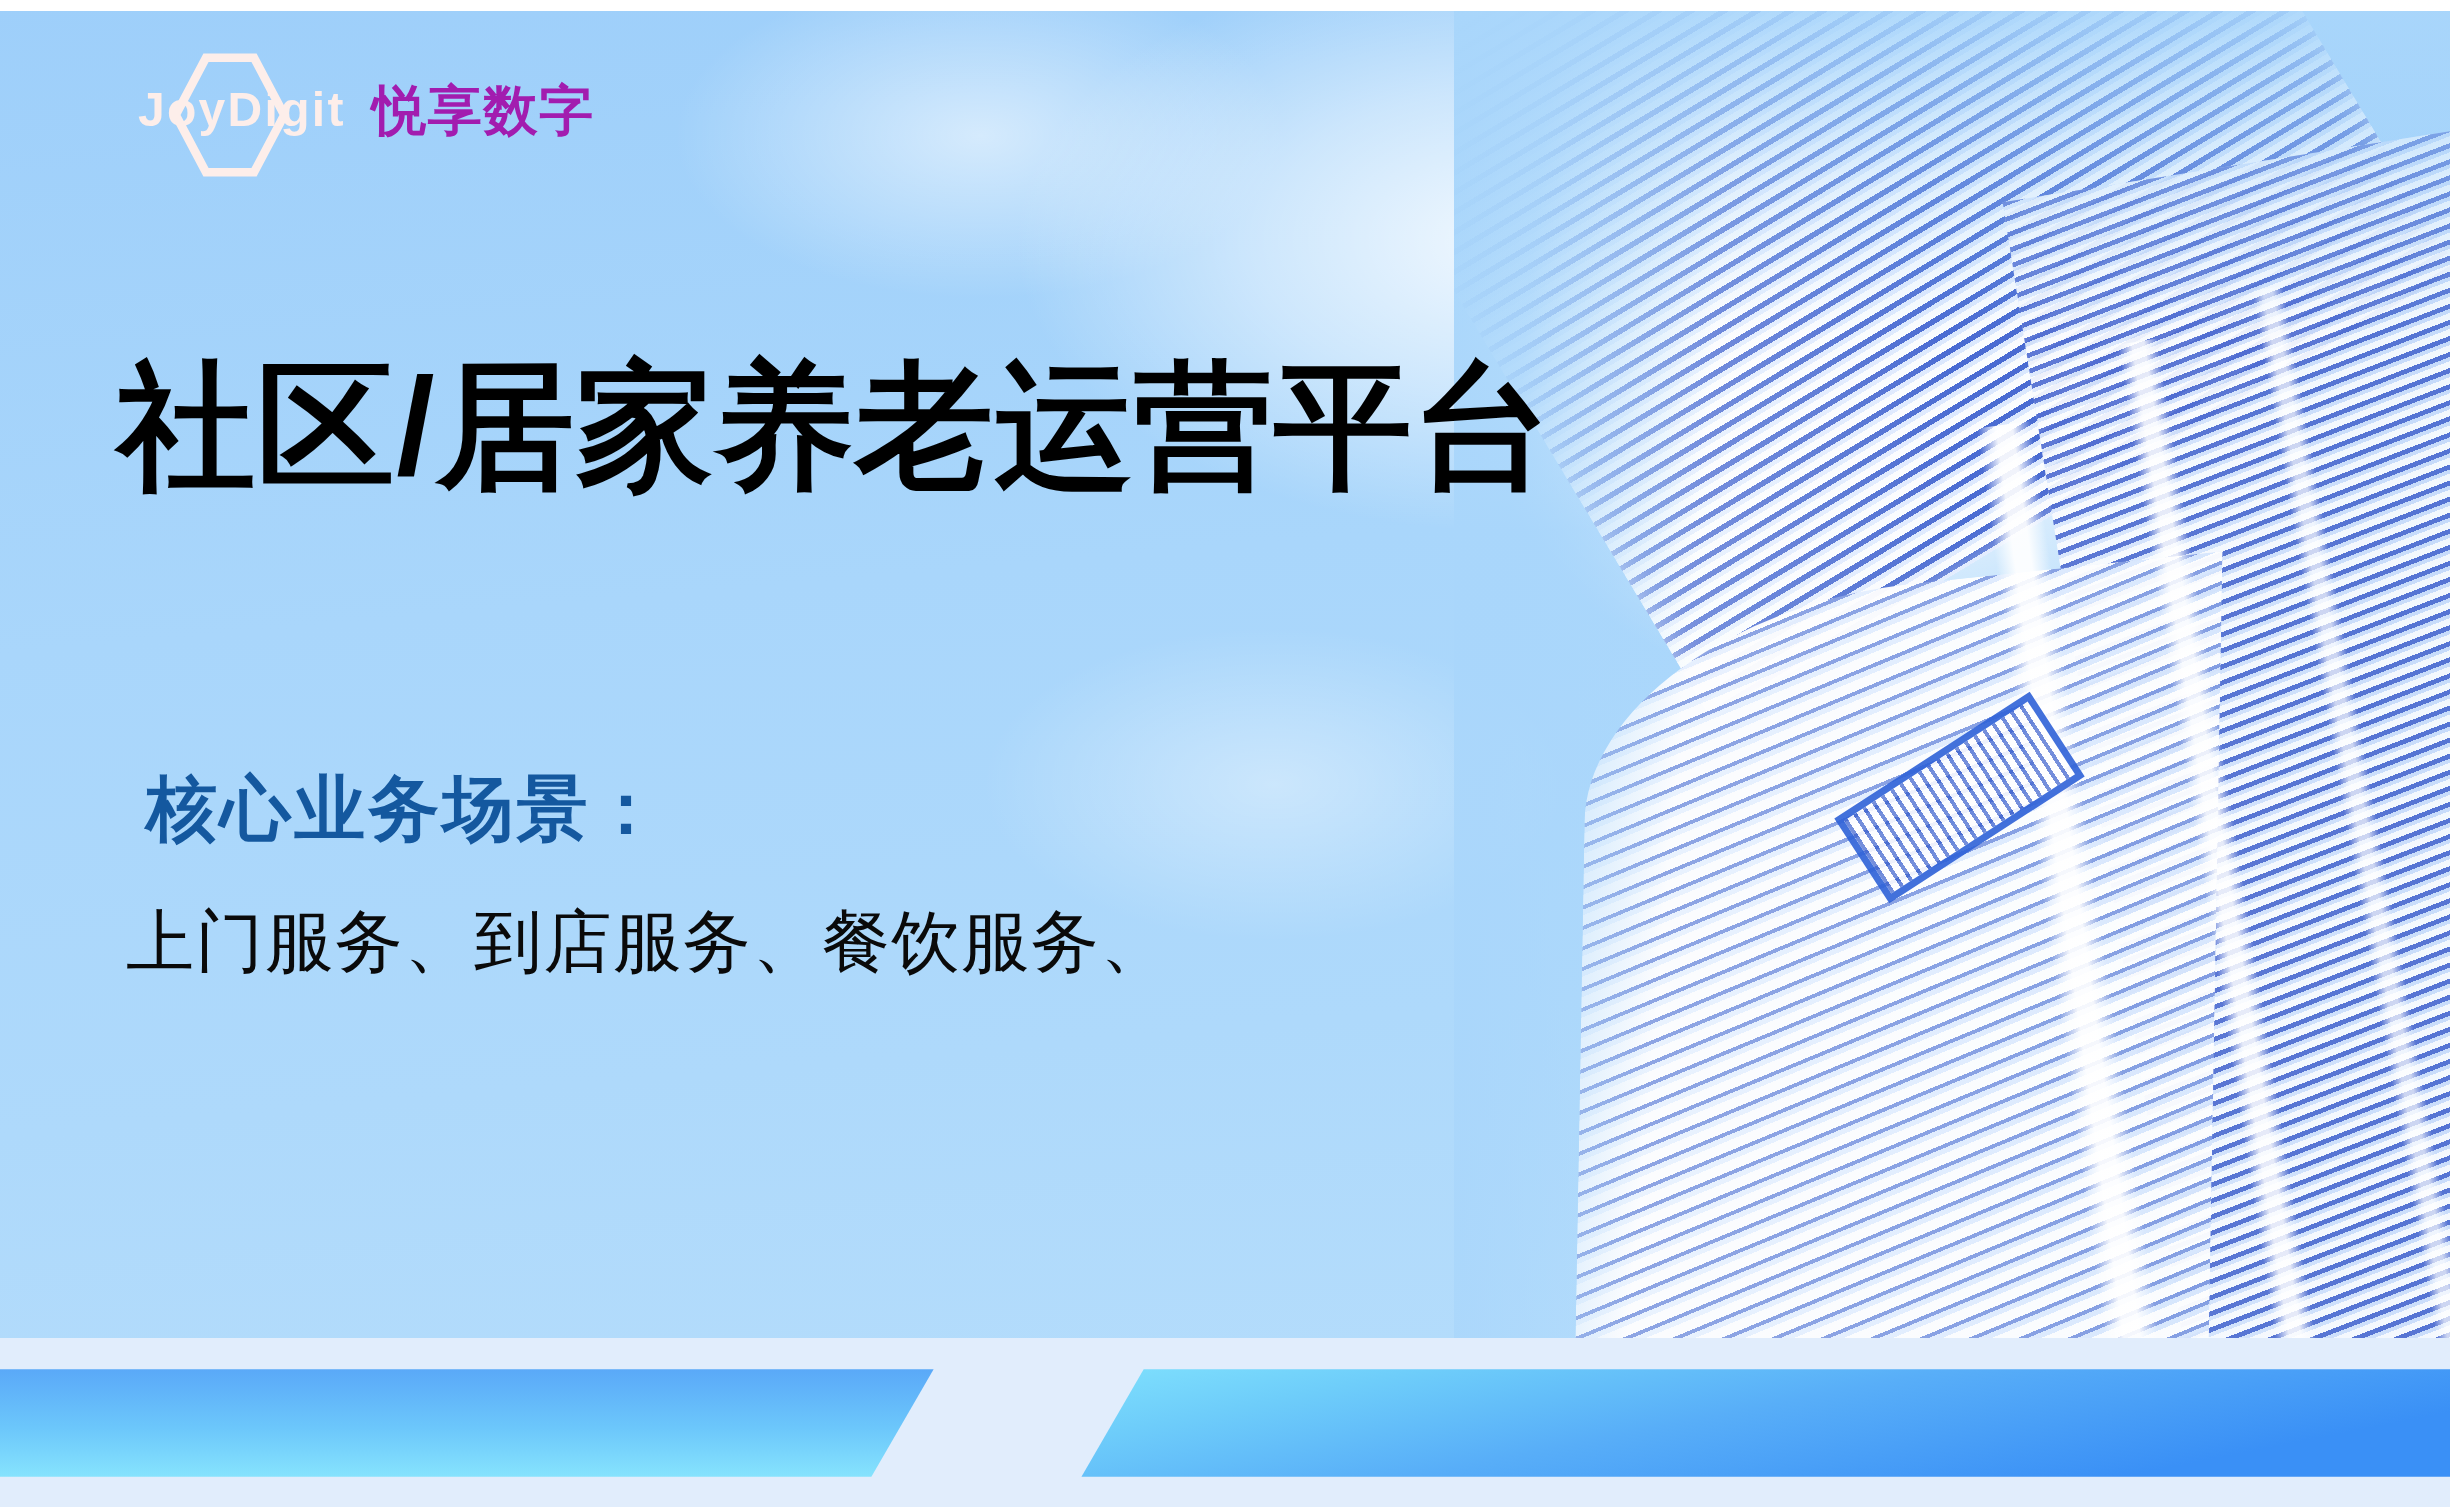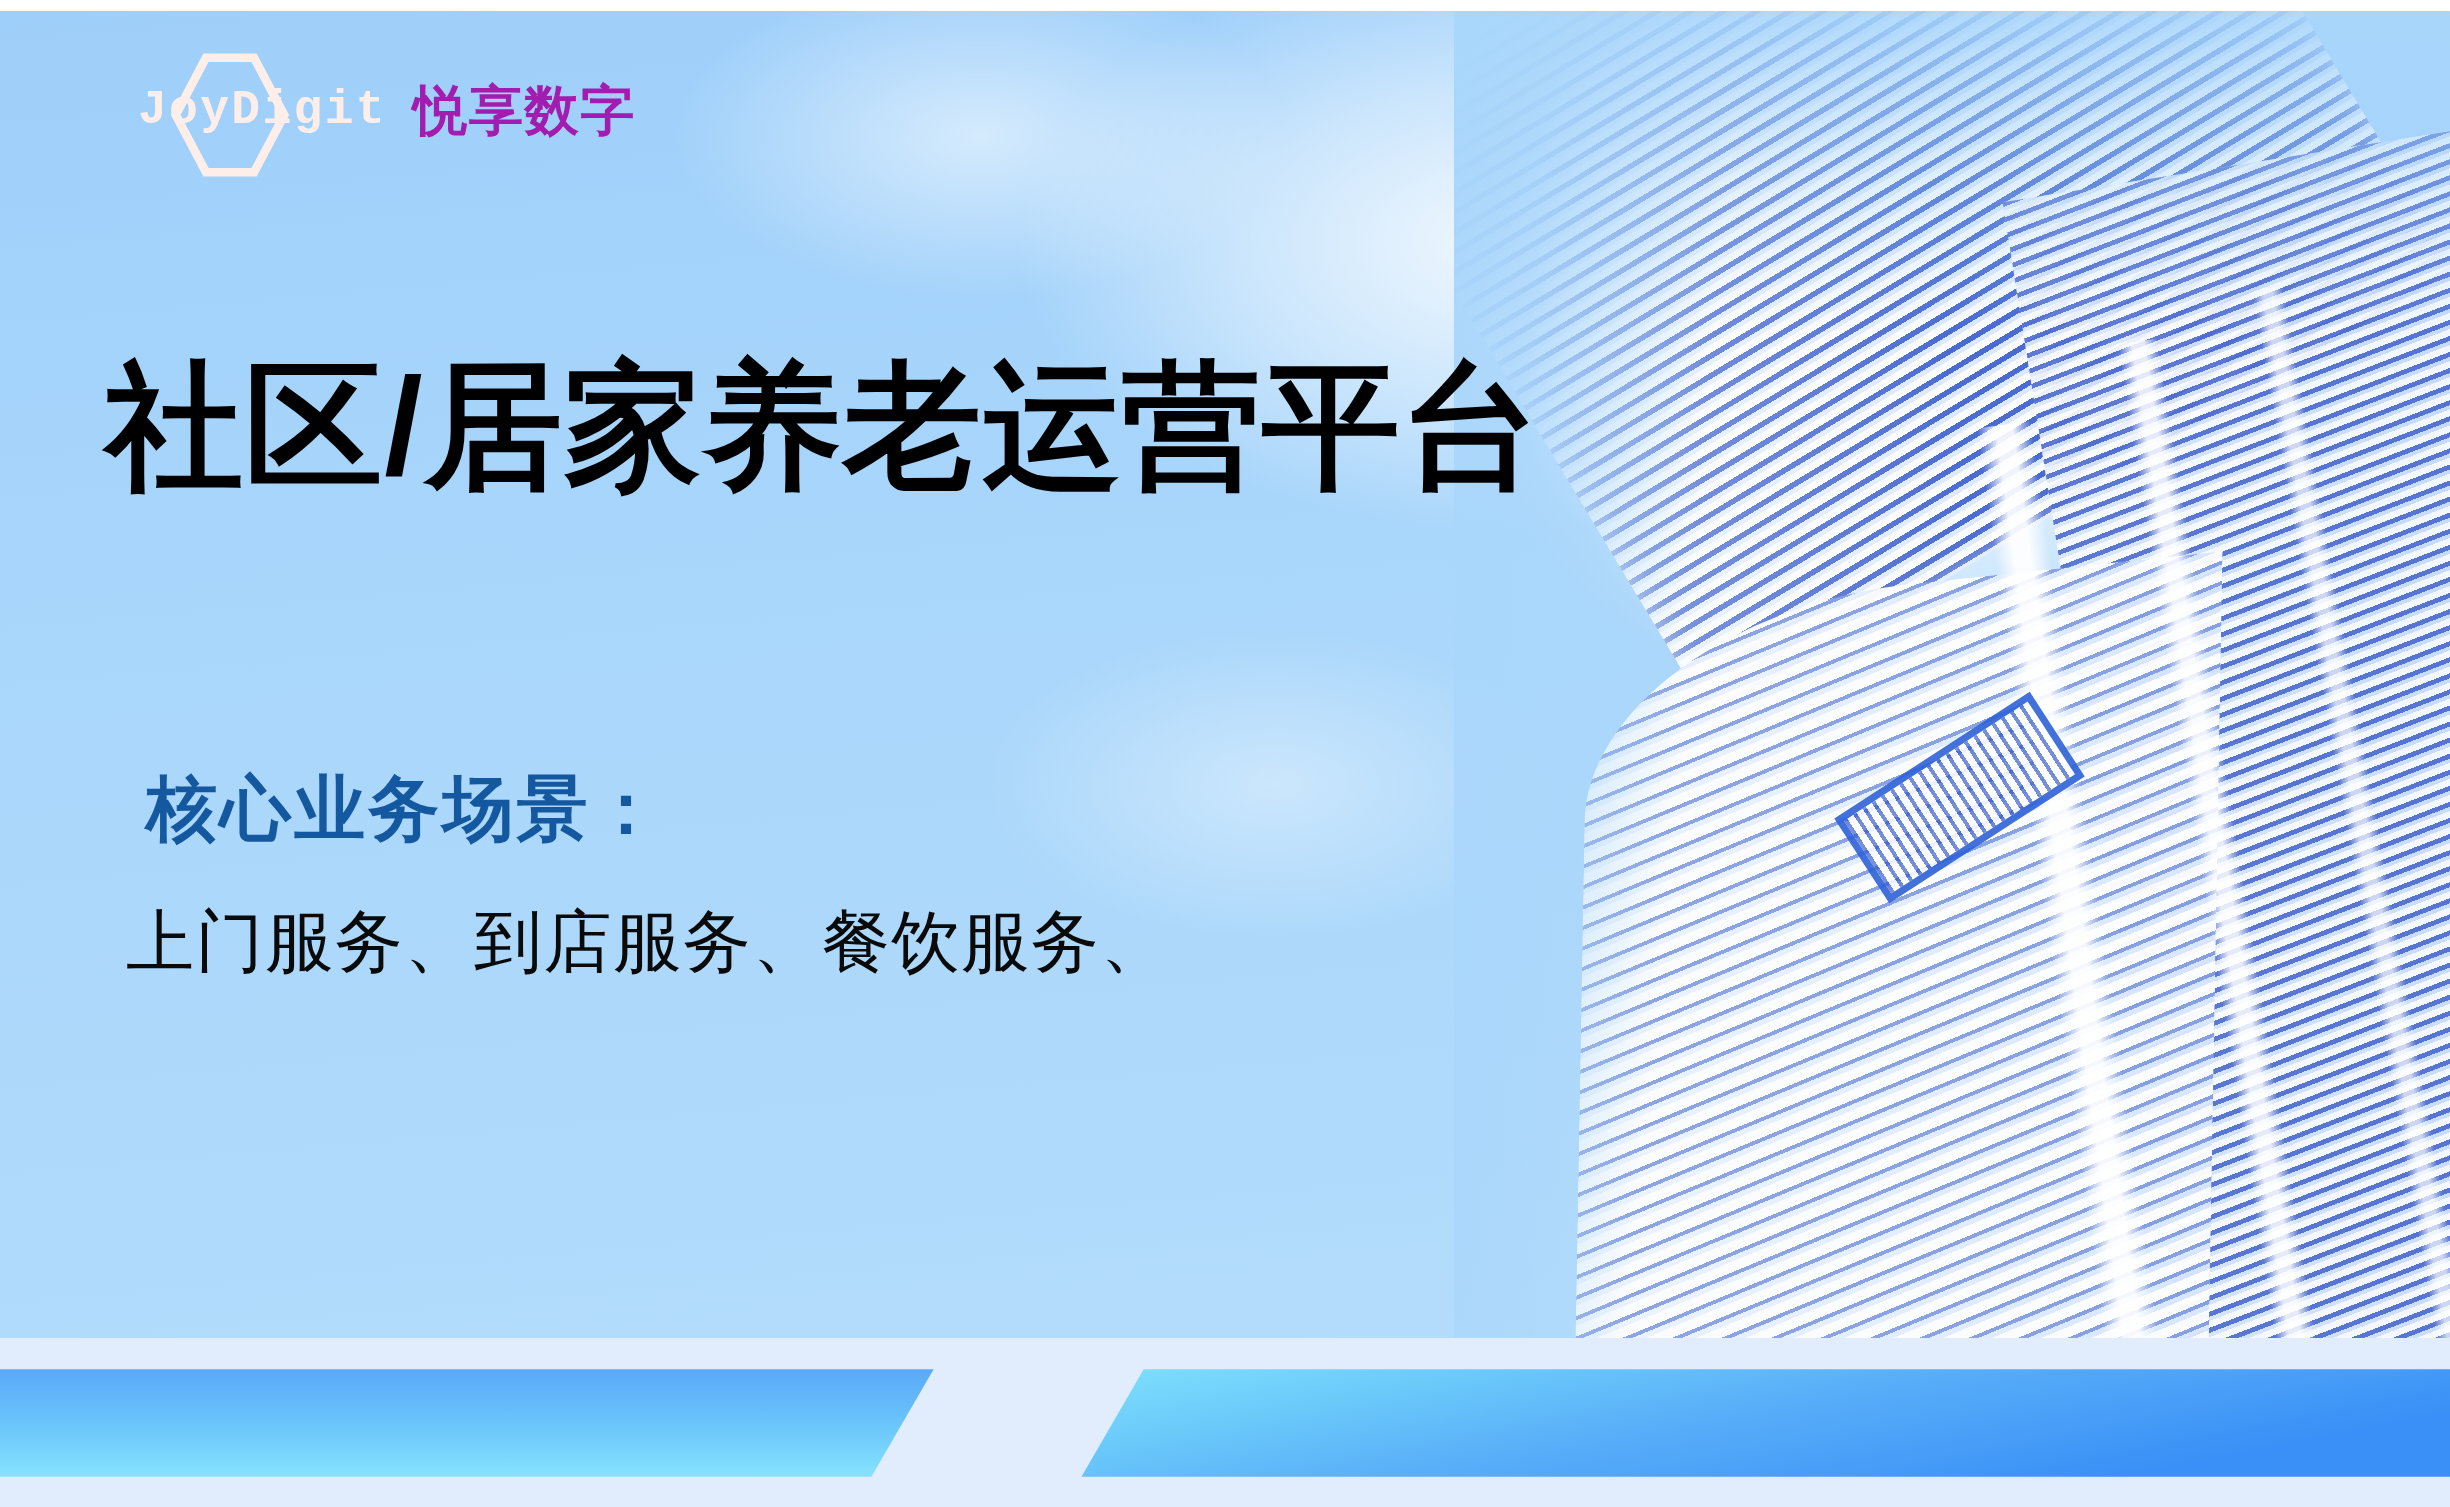--- a/index.html
+++ b/index.html
@@ -173,7 +173,7 @@
   .logo-wordmark {
     position: relative;
     z-index: 2;
-    font-family: Liberation Mono, monospace;
+    font-family: Liberation Sans, sans-serif;
     font-weight: bold;
     font-size: 48px;
     letter-spacing: 2.3px;

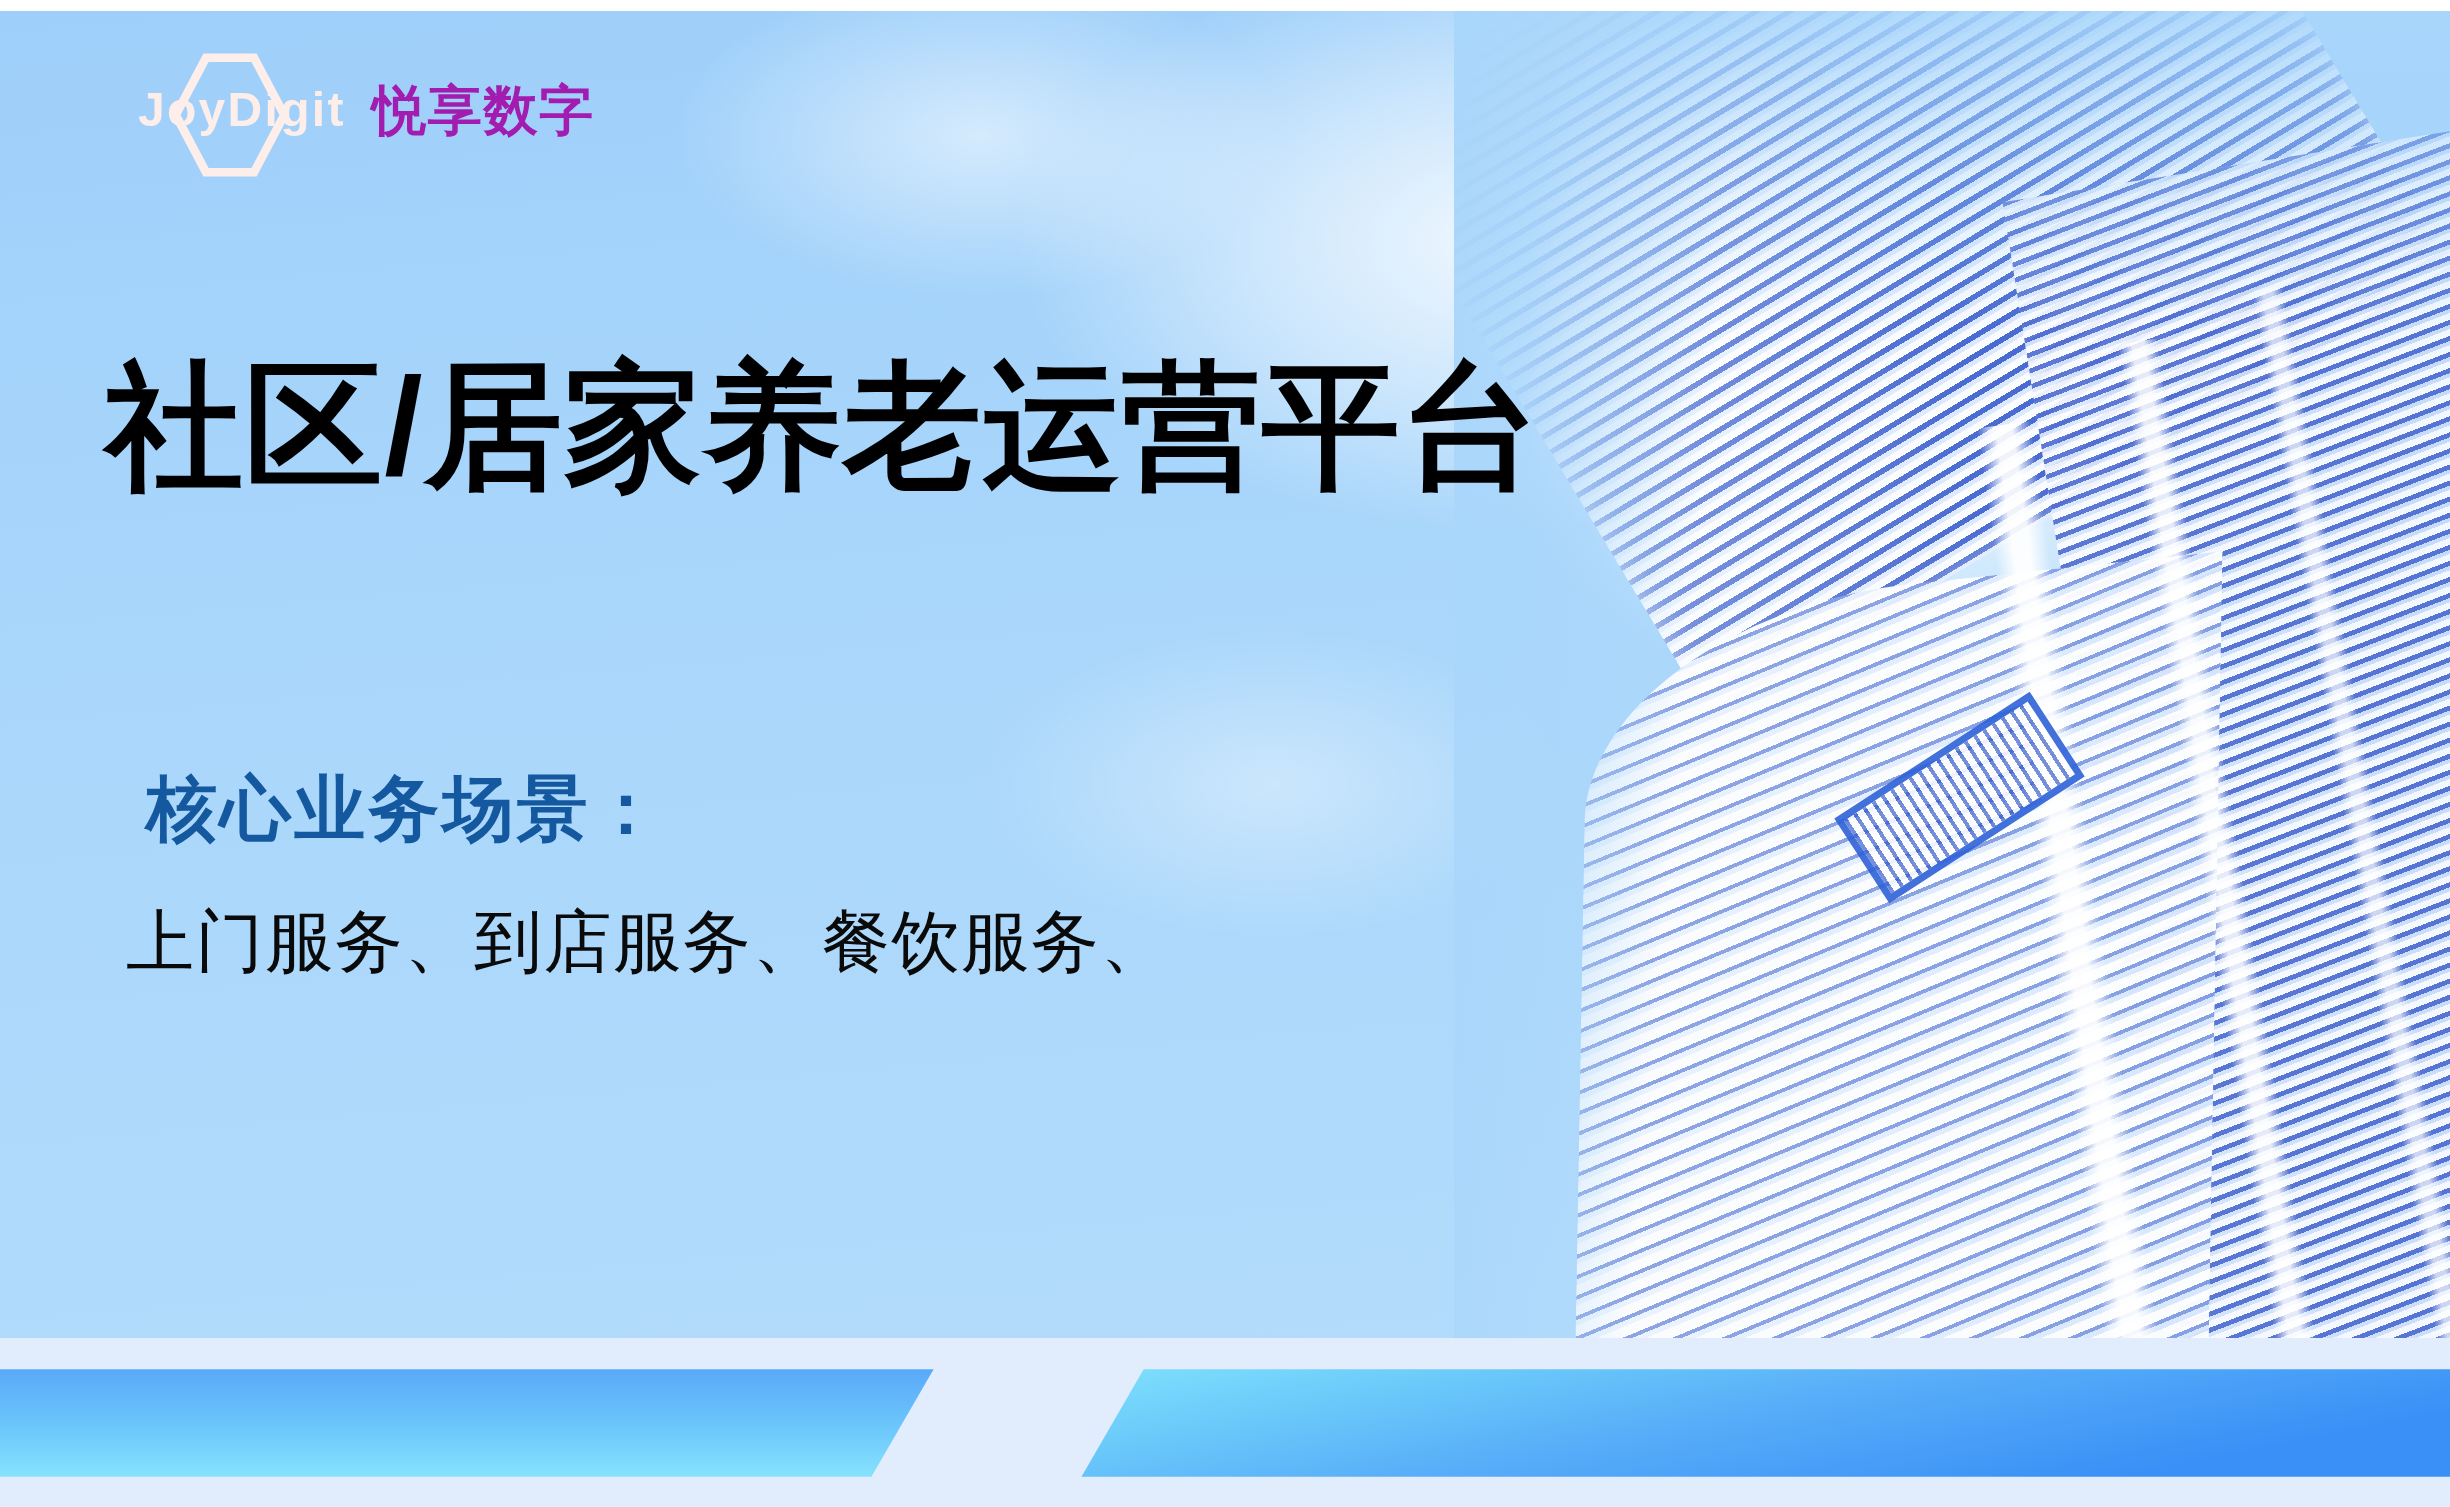--- a/index.html
+++ b/index.html
@@ -194,7 +194,7 @@
   
   .headline {
     position: absolute;
-    left: 105px;
+    left: 117px;
     top: 257px;
     z-index: 20;
     font-size: 138px;

